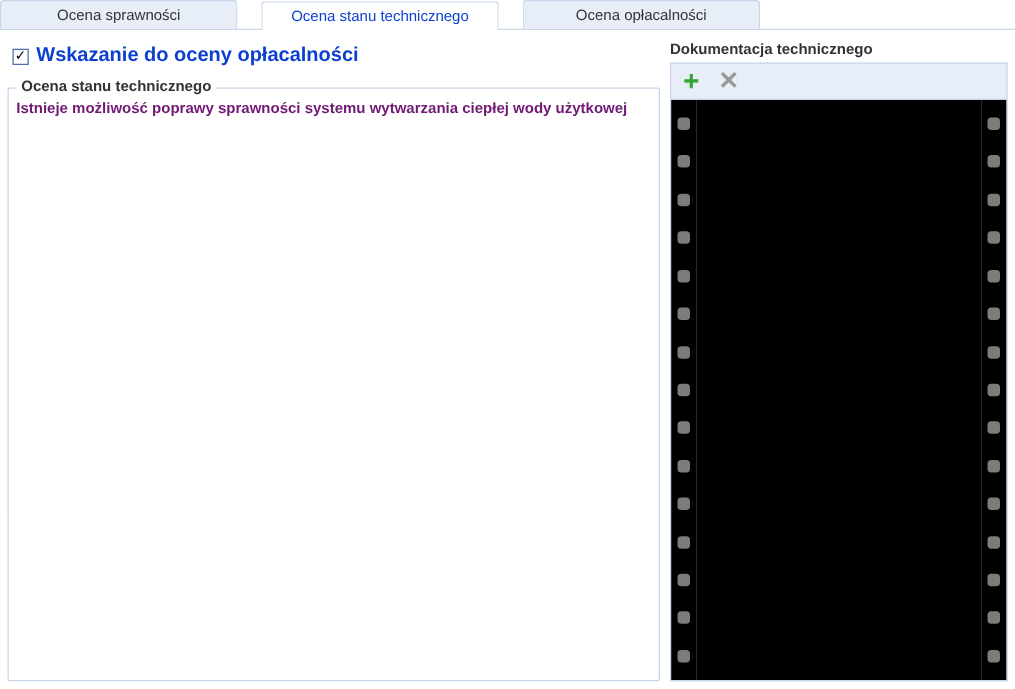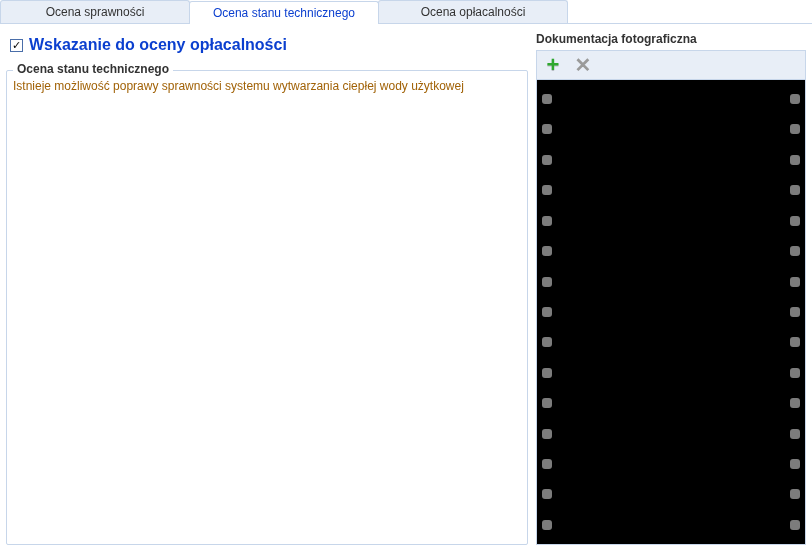--- a/index.html
+++ b/index.html
@@ -7,7 +7,7 @@
     .root { width: 100%; height: 100%; display: flex; flex-direction: column; }
 
     
-    .tab-bar { display: flex; align-items: stretch; height: 24px; border-bottom: 1px solid #c7d6ea; }
+    .tab-bar { display: flex; align-items: stretch; height: 24px; border-bottom: 1px solid #c7d6ea; gap: 20px; }
     .tab {
       display: flex; align-items: center; justify-content: center;
       height: 100%; padding: 0 8px;

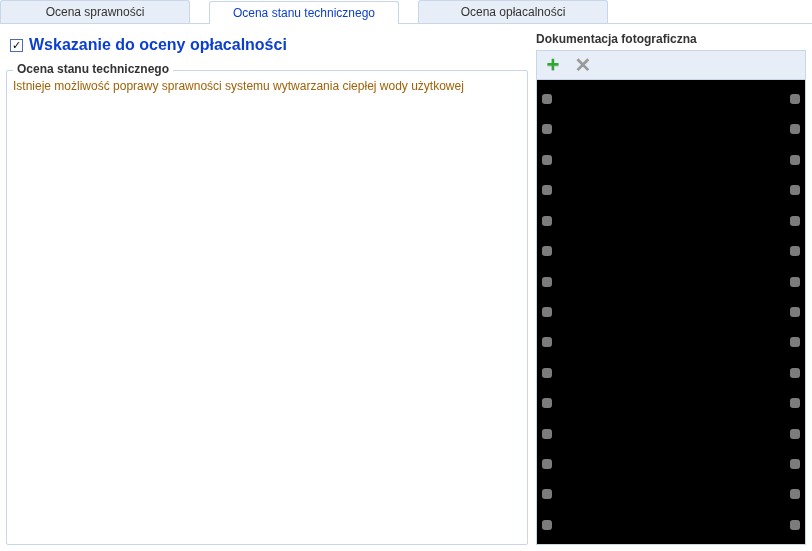--- a/index.html
+++ b/index.html
@@ -136,7 +136,7 @@
     </div>
 
     <div class="right-pane">
-      <div class="right-title">Dokumentacja fotograficzna</div>
+      <div class="right-title">Dokumentacja technicznego</div>
       <div class="right-toolbar">
         <div class="icon-btn">
           <span class="plus-icon">+</span>

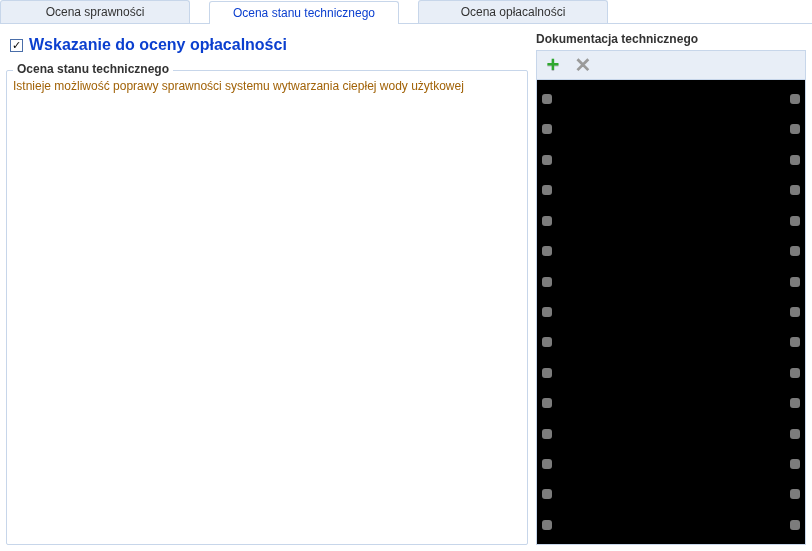--- a/index.html
+++ b/index.html
@@ -65,8 +65,8 @@
       font-size: 12px;
     }
     .link-text {
-      color: #a16207;
-      font-weight: normal;
+      color: #701a75;
+      font-weight: bold;
     }
 
     .right-title {

